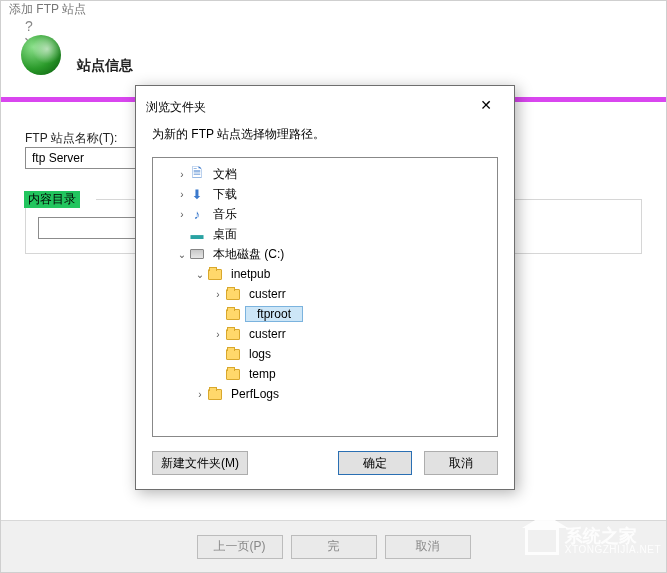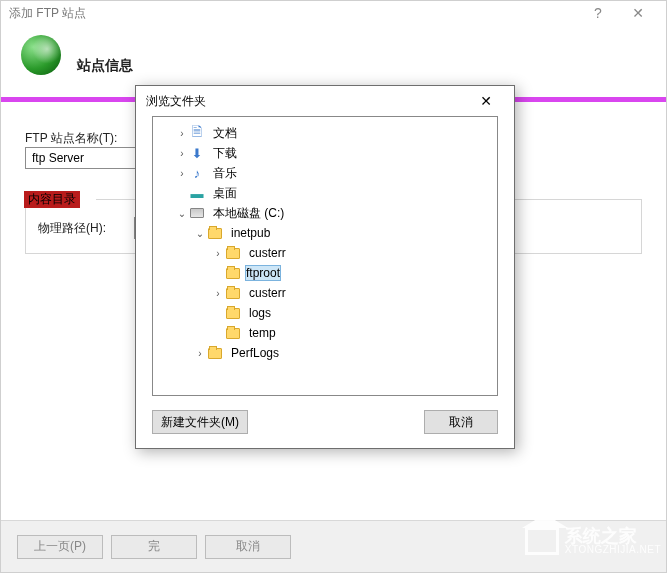--- a/index.html
+++ b/index.html
@@ -25,11 +25,11 @@
   .wizard-titlebar {
     height: 24px;
     display: flex;
-    align-items: center;
     padding: 0 8px;
     font-size: 12px;
     color: #777;
     background: #ffffff;
+    flex-direction: column;
   }
   .wizard-titlebar .spacer { flex: 1; }
   .wizard-titlebar .helpbtn, .wizard-titlebar .closebtn {

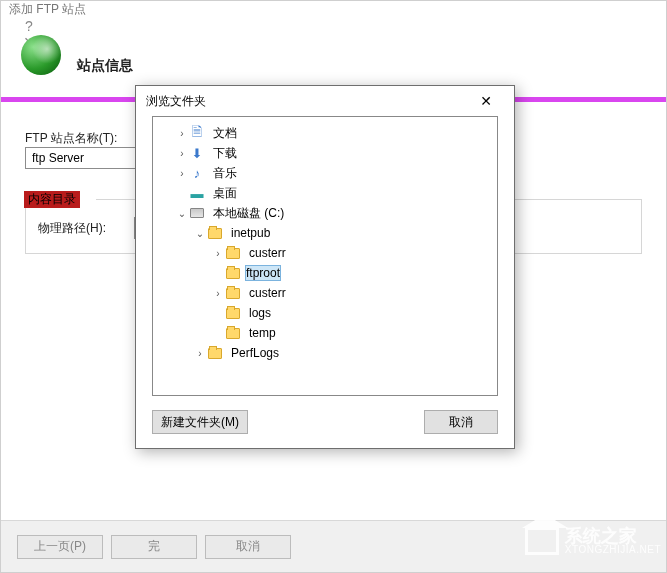--- a/index.html
+++ b/index.html
@@ -144,7 +144,7 @@
   .dialog-titlebar {
     height: 30px;
     display: flex;
-    align-items: center;
+    align-items: flex-end;
     padding: 0 10px;
     font-size: 12px;
   }

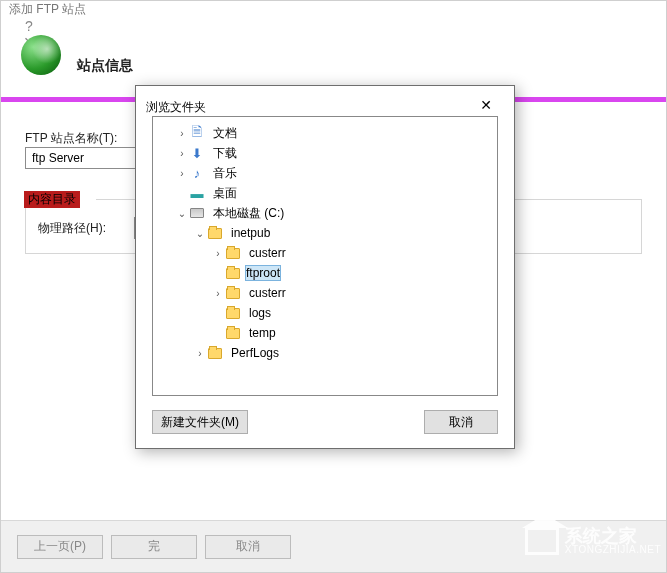--- a/index.html
+++ b/index.html
@@ -311,6 +311,7 @@
     <span class="spacer"></span>
     <span class="dialog-close">✕</span>
   </div>
+  <div class="dialog-instruction">为新的 FTP 站点选择物理路径。</div>
 
   <div class="tree" id="tree">
       <div class="tree-row">

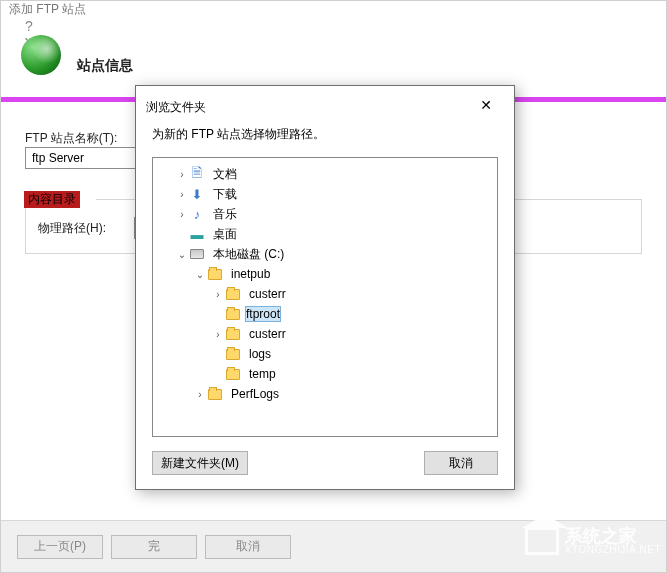--- a/index.html
+++ b/index.html
@@ -96,7 +96,7 @@
   .groupbox-title {
     position: absolute;
     top: -8px; left: -2px;
-    background: #b91c1c;
+    background: #22c55e;
     padding: 0 4px;
     color: #000;
   }

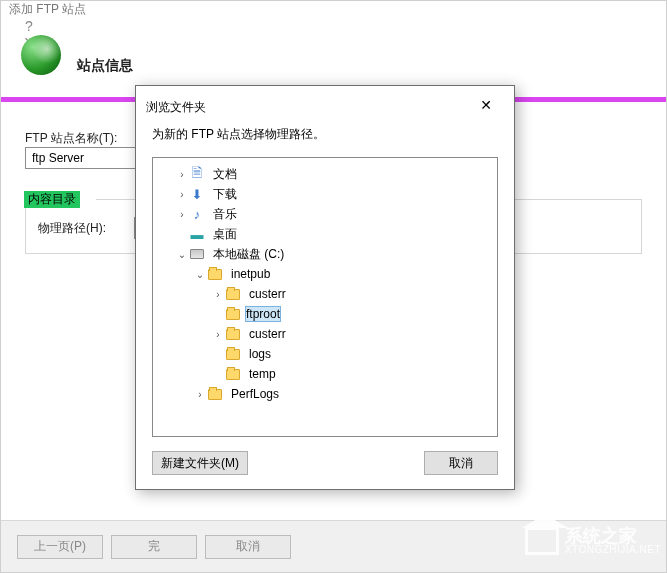--- a/index.html
+++ b/index.html
@@ -291,7 +291,6 @@
     <div class="groupbox">
       <span class="groupbox-title">内容目录</span>
       <div class="fieldrow" style="margin-top:0;">
-        <span class="fieldlabel">物理路径(H):</span>
         <input class="textinput path-input" value="" style="">
       </div>
     </div>

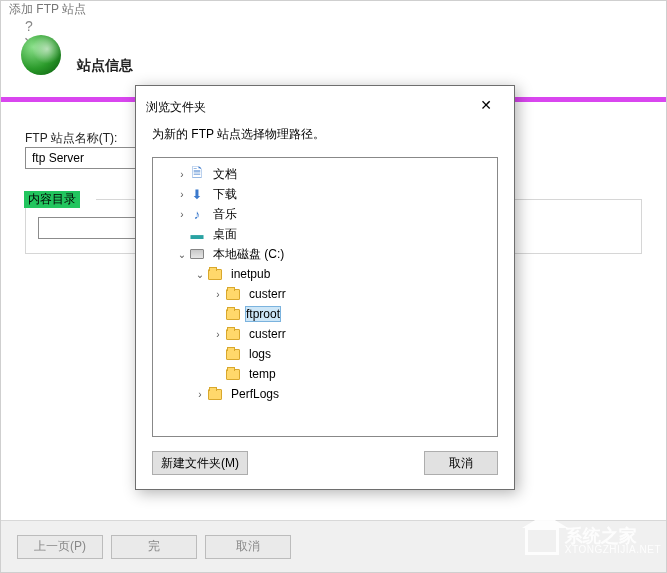--- a/index.html
+++ b/index.html
@@ -213,7 +213,7 @@
   .music { color:#3b79cc; font-size:13px; }
   .desk  { color:#2aa3a3; font-size:13px; }
   .tree-label { padding: 1px 4px; }
-  .sel { background: #cde6f7; border: 1px solid #7bb3de; padding:0 0; }
+  .sel { background: #cde6f7; border: 1px solid #7bb3de; padding:0 11px; }
   .ind { display:inline-block; }
 
   .dialog-buttons {

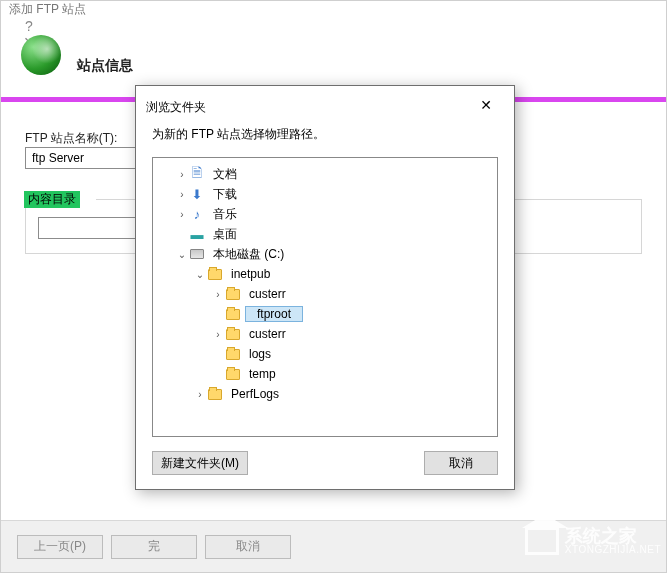--- a/index.html
+++ b/index.html
@@ -405,6 +405,7 @@
 
   <div class="dialog-buttons">
     <button class="dbtn dbtn-left">新建文件夹(M)</button>
+    <button class="dbtn dbtn-default">确定</button>
     <button class="dbtn">取消</button>
   </div>
 </div>

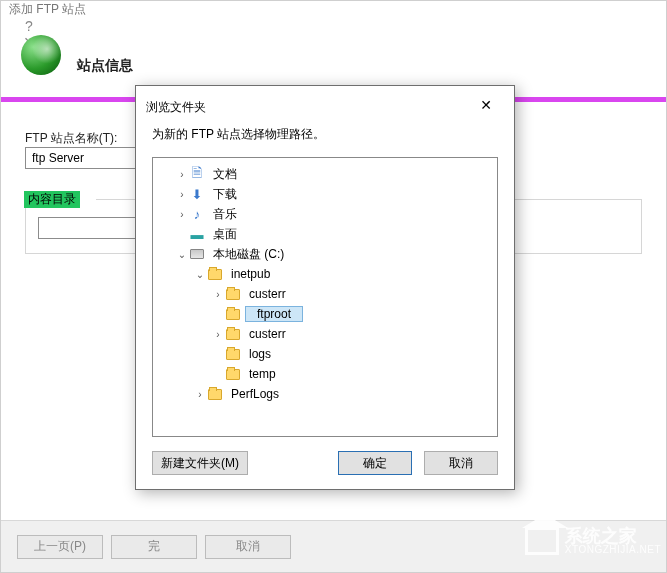--- a/index.html
+++ b/index.html
@@ -116,7 +116,7 @@
     border-top: 1px solid #d8d8d8;
     background: #f0f0f0;
     display: flex;
-    justify-content: flex-start;
+    justify-content: center;
     align-items: center;
     gap: 8px;
     padding: 0 16px;

